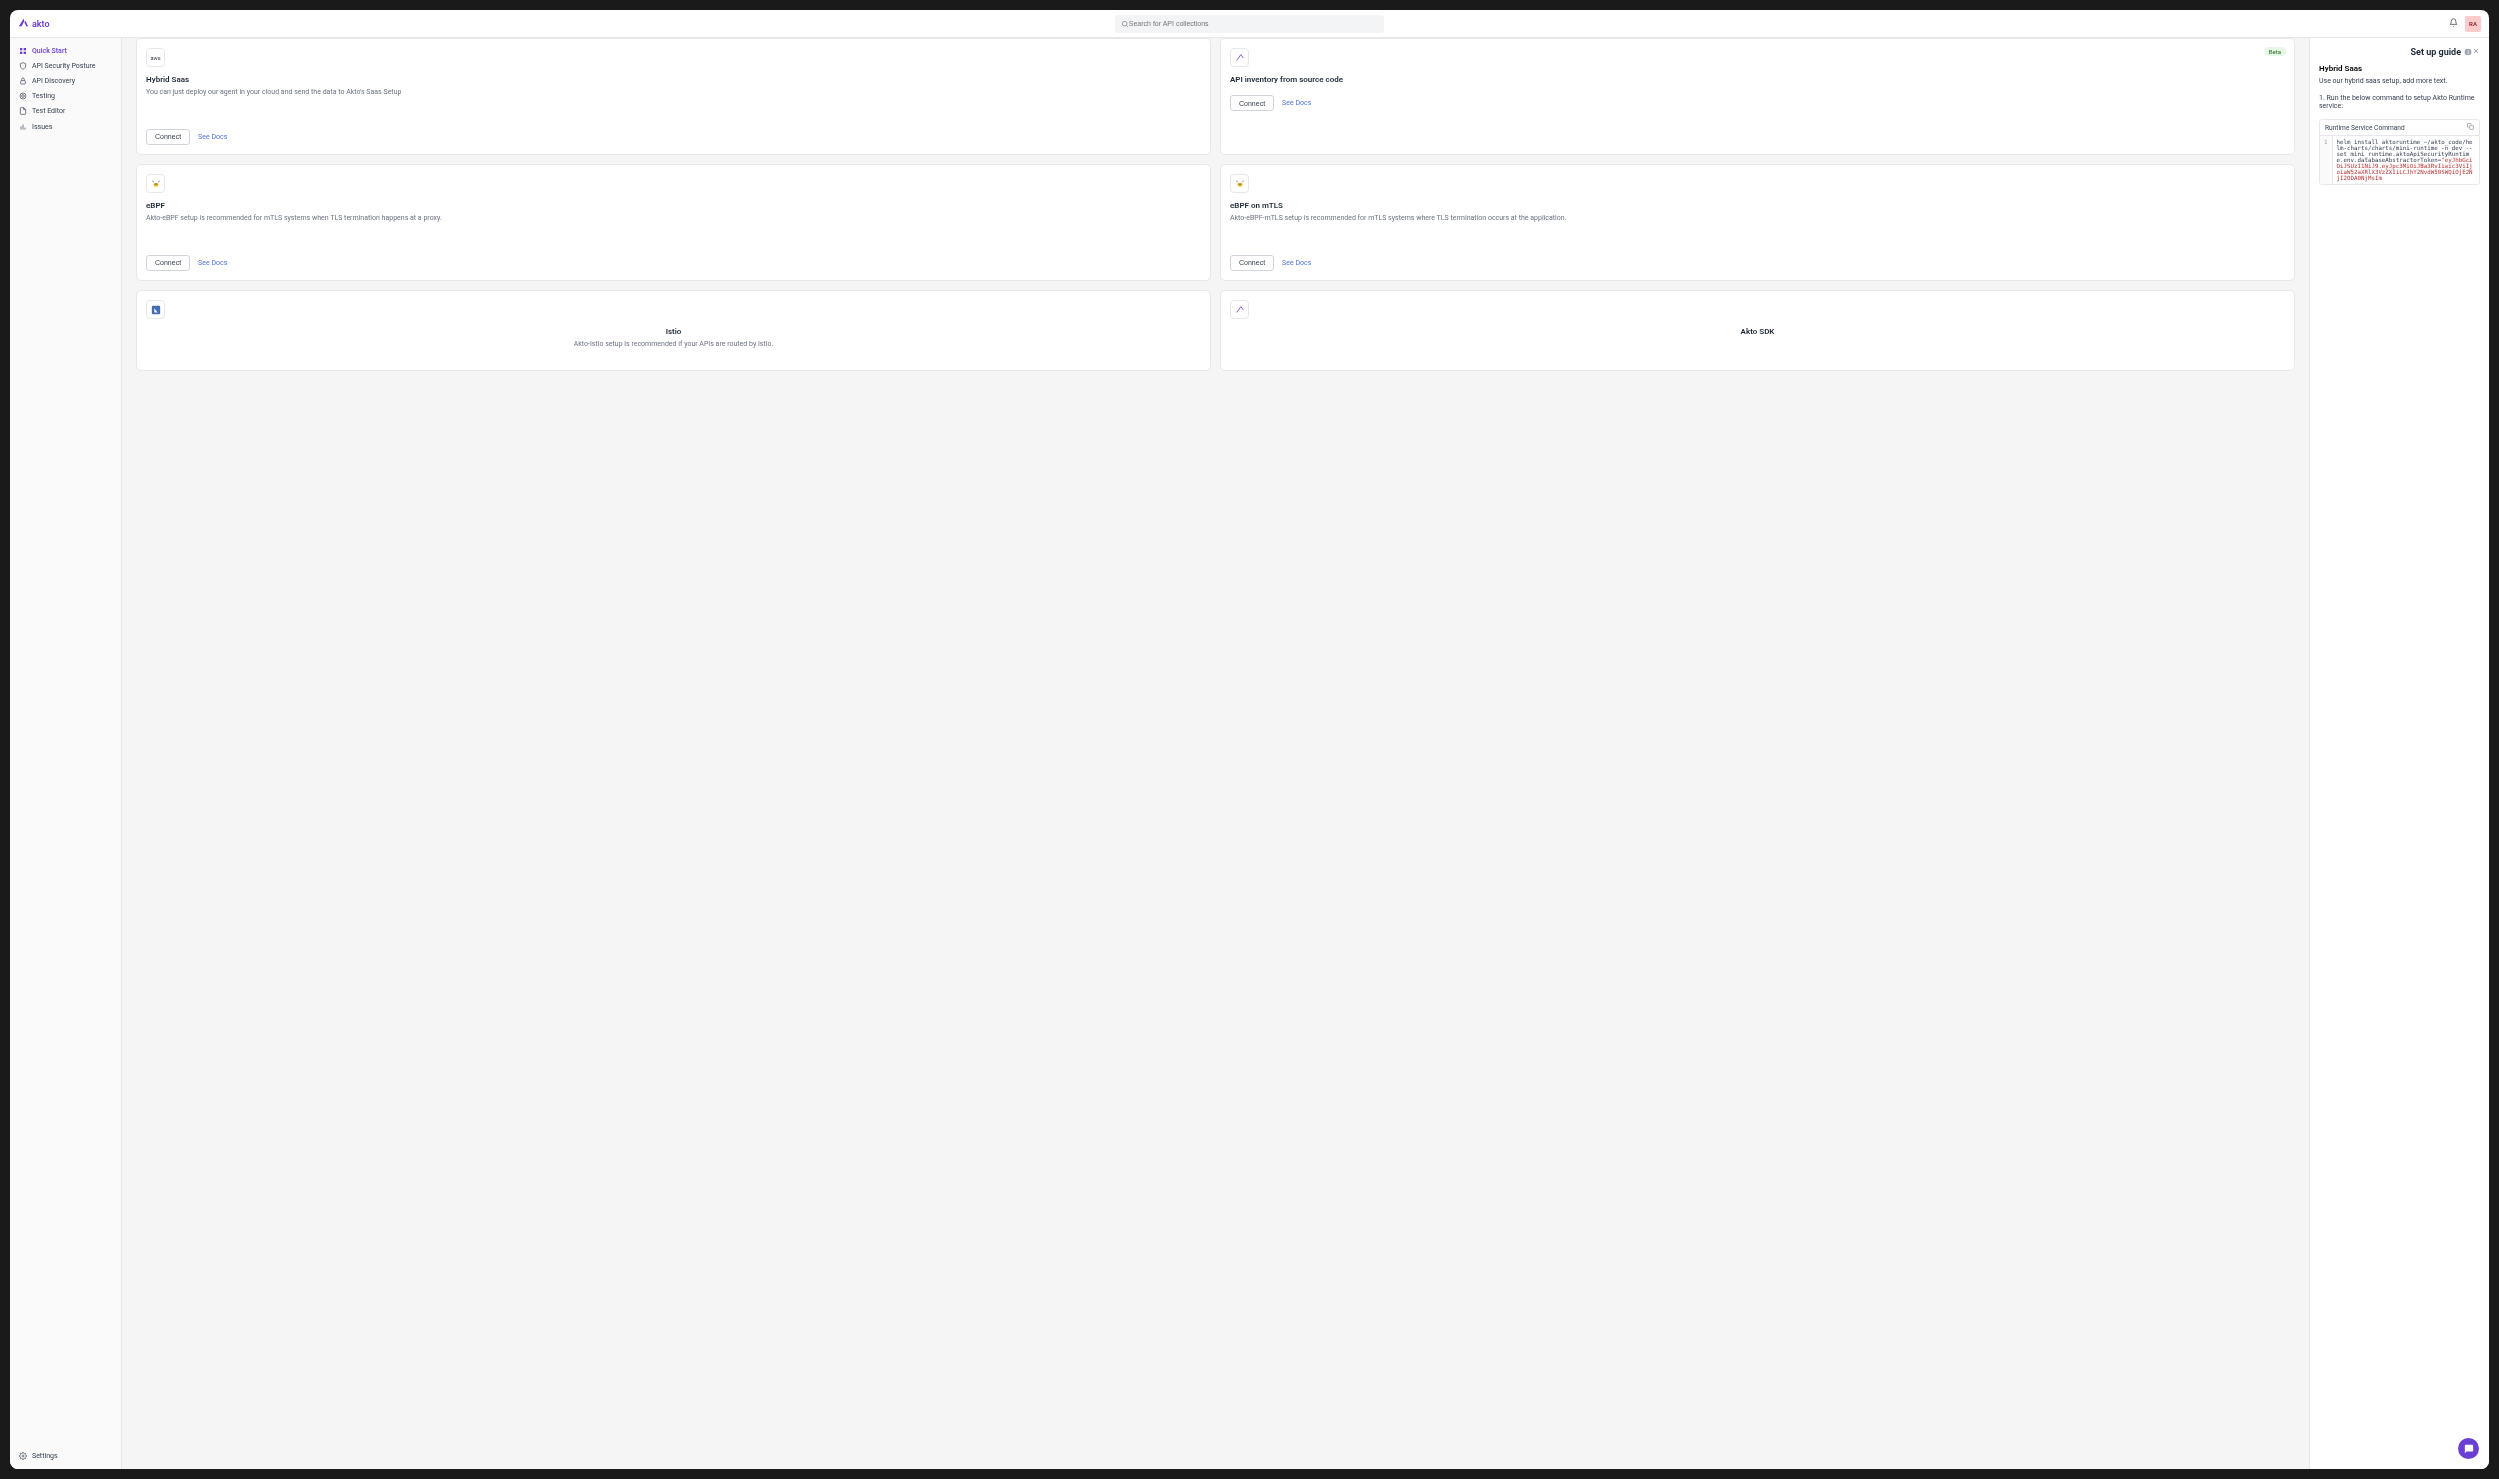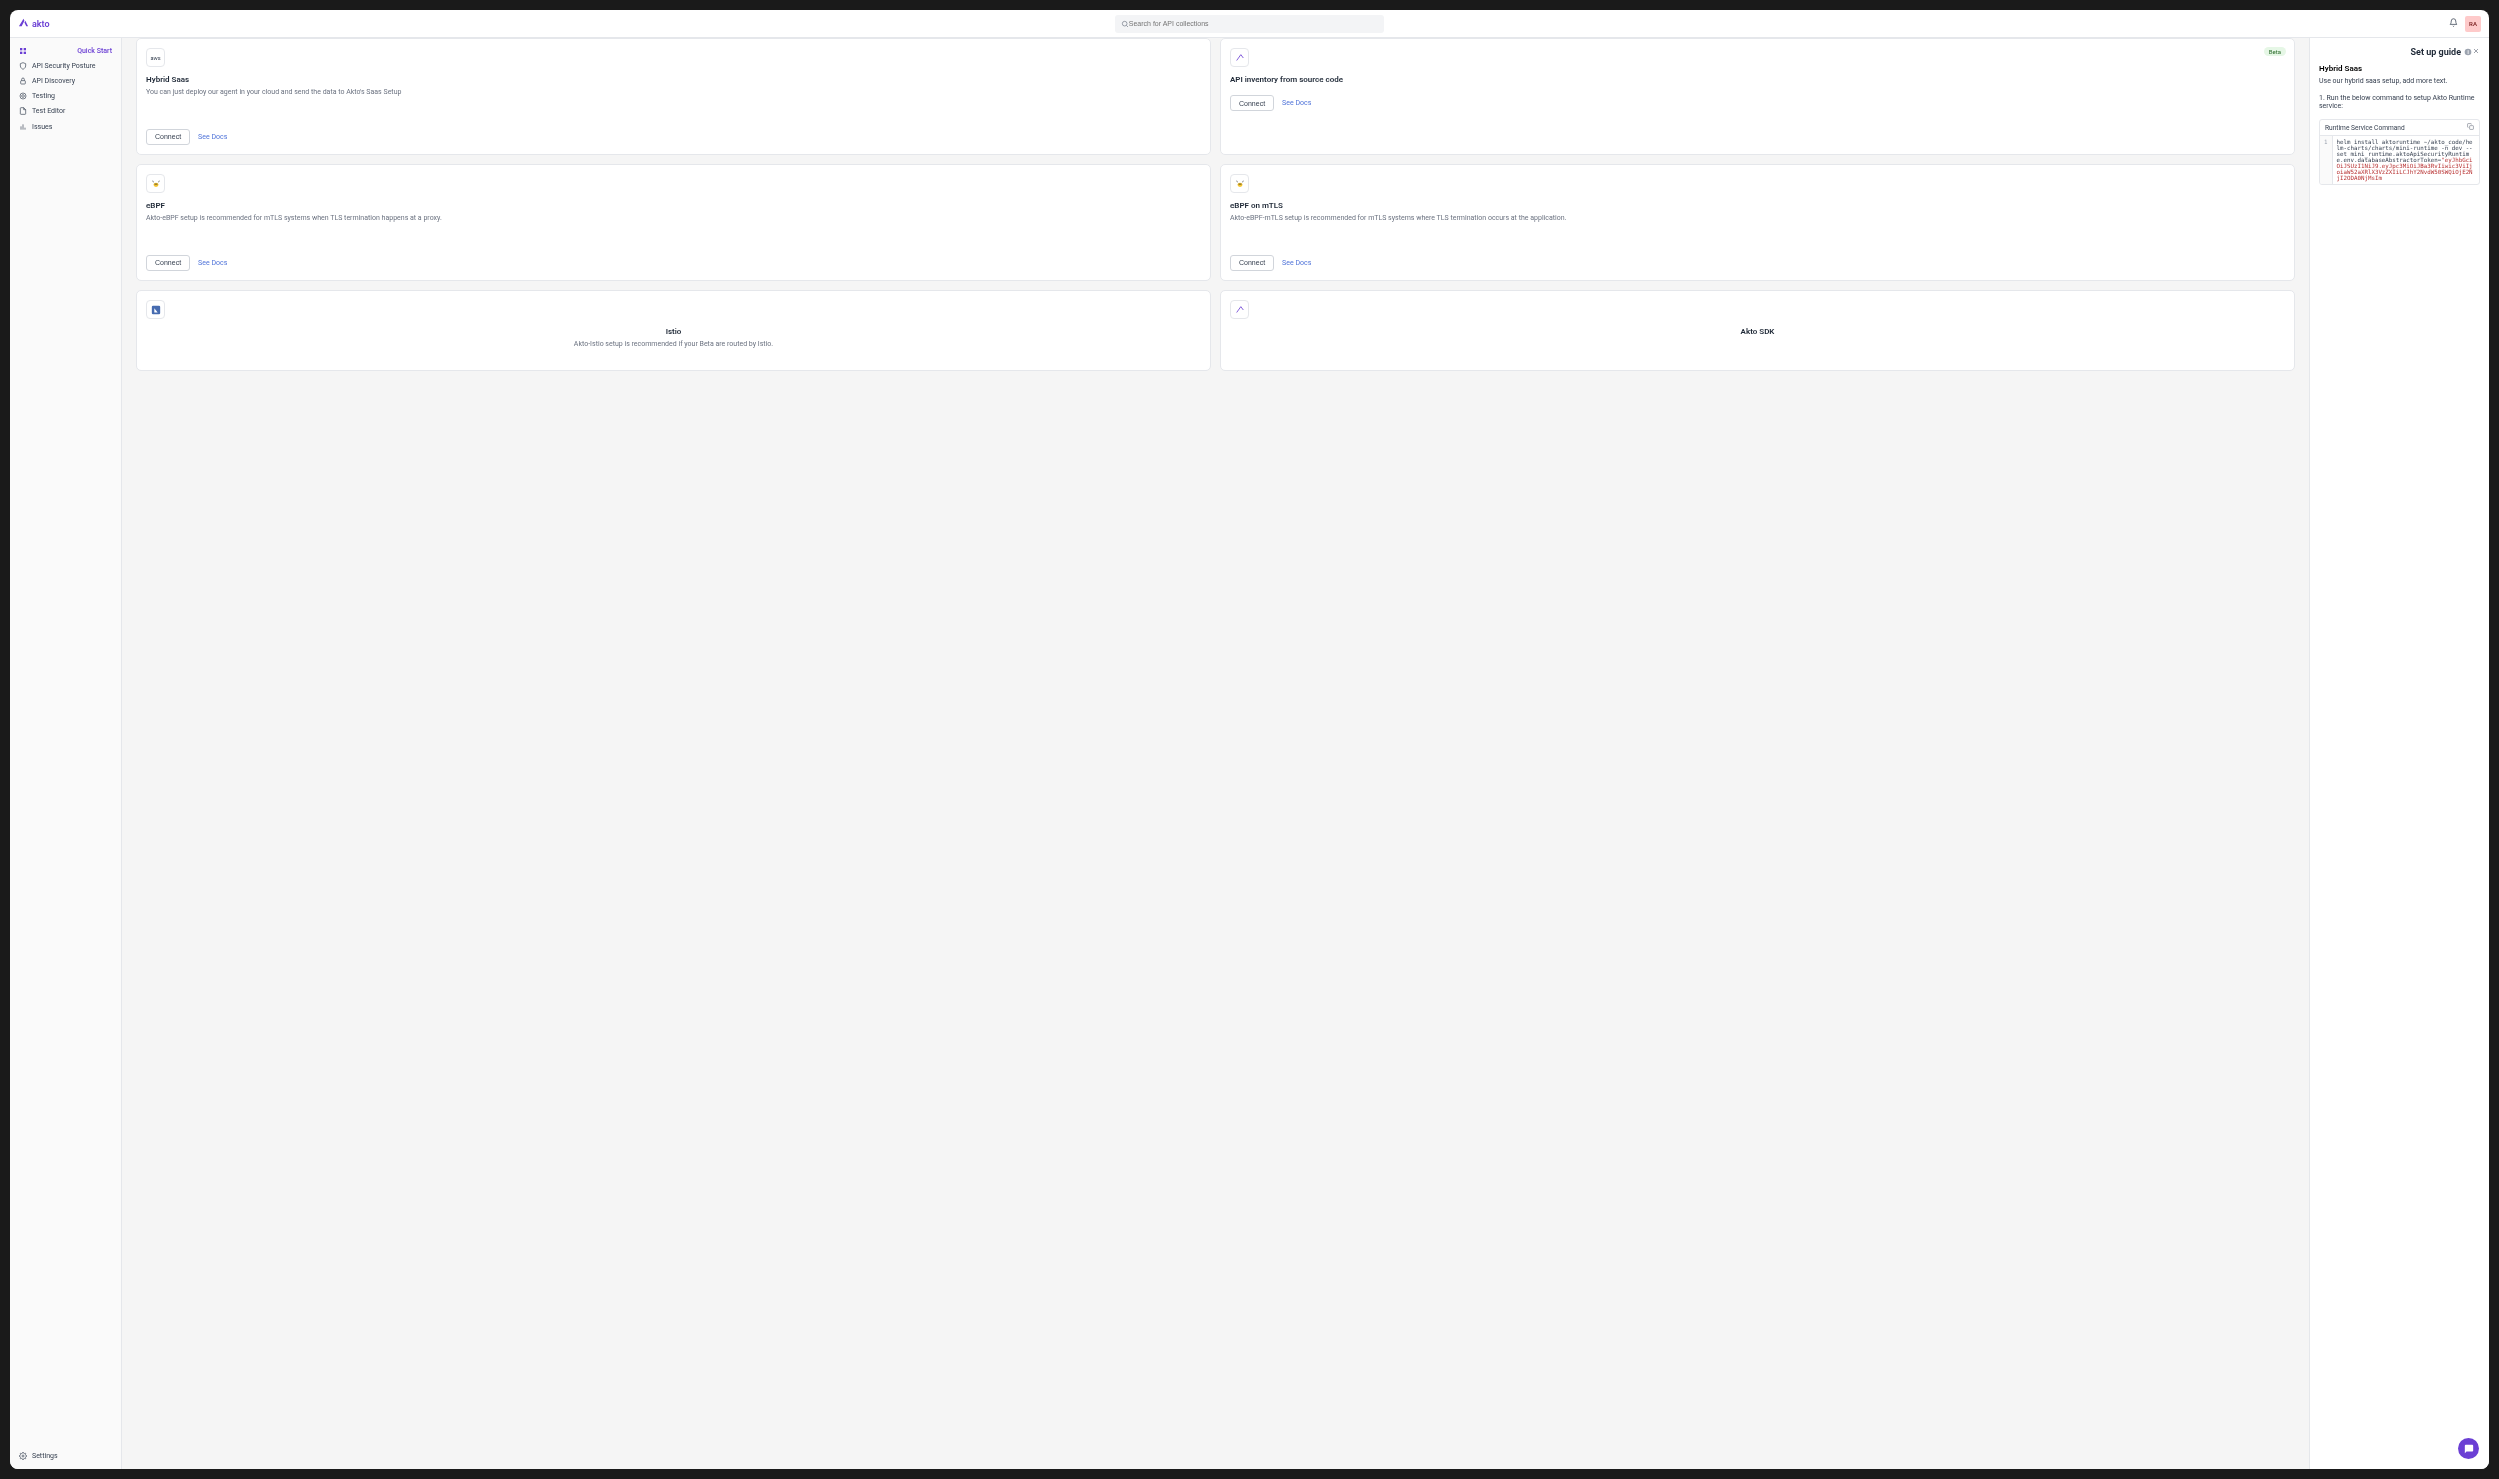--- a/index.html
+++ b/index.html
@@ -104,7 +104,6 @@
 .nav-item.active {
   color: #6b3fd4;
   font-weight: 500;
-  justify-content: space-between;
 }
 .nav-item svg { width: 8px; height: 8px; flex-shrink: 0; }
 .main {

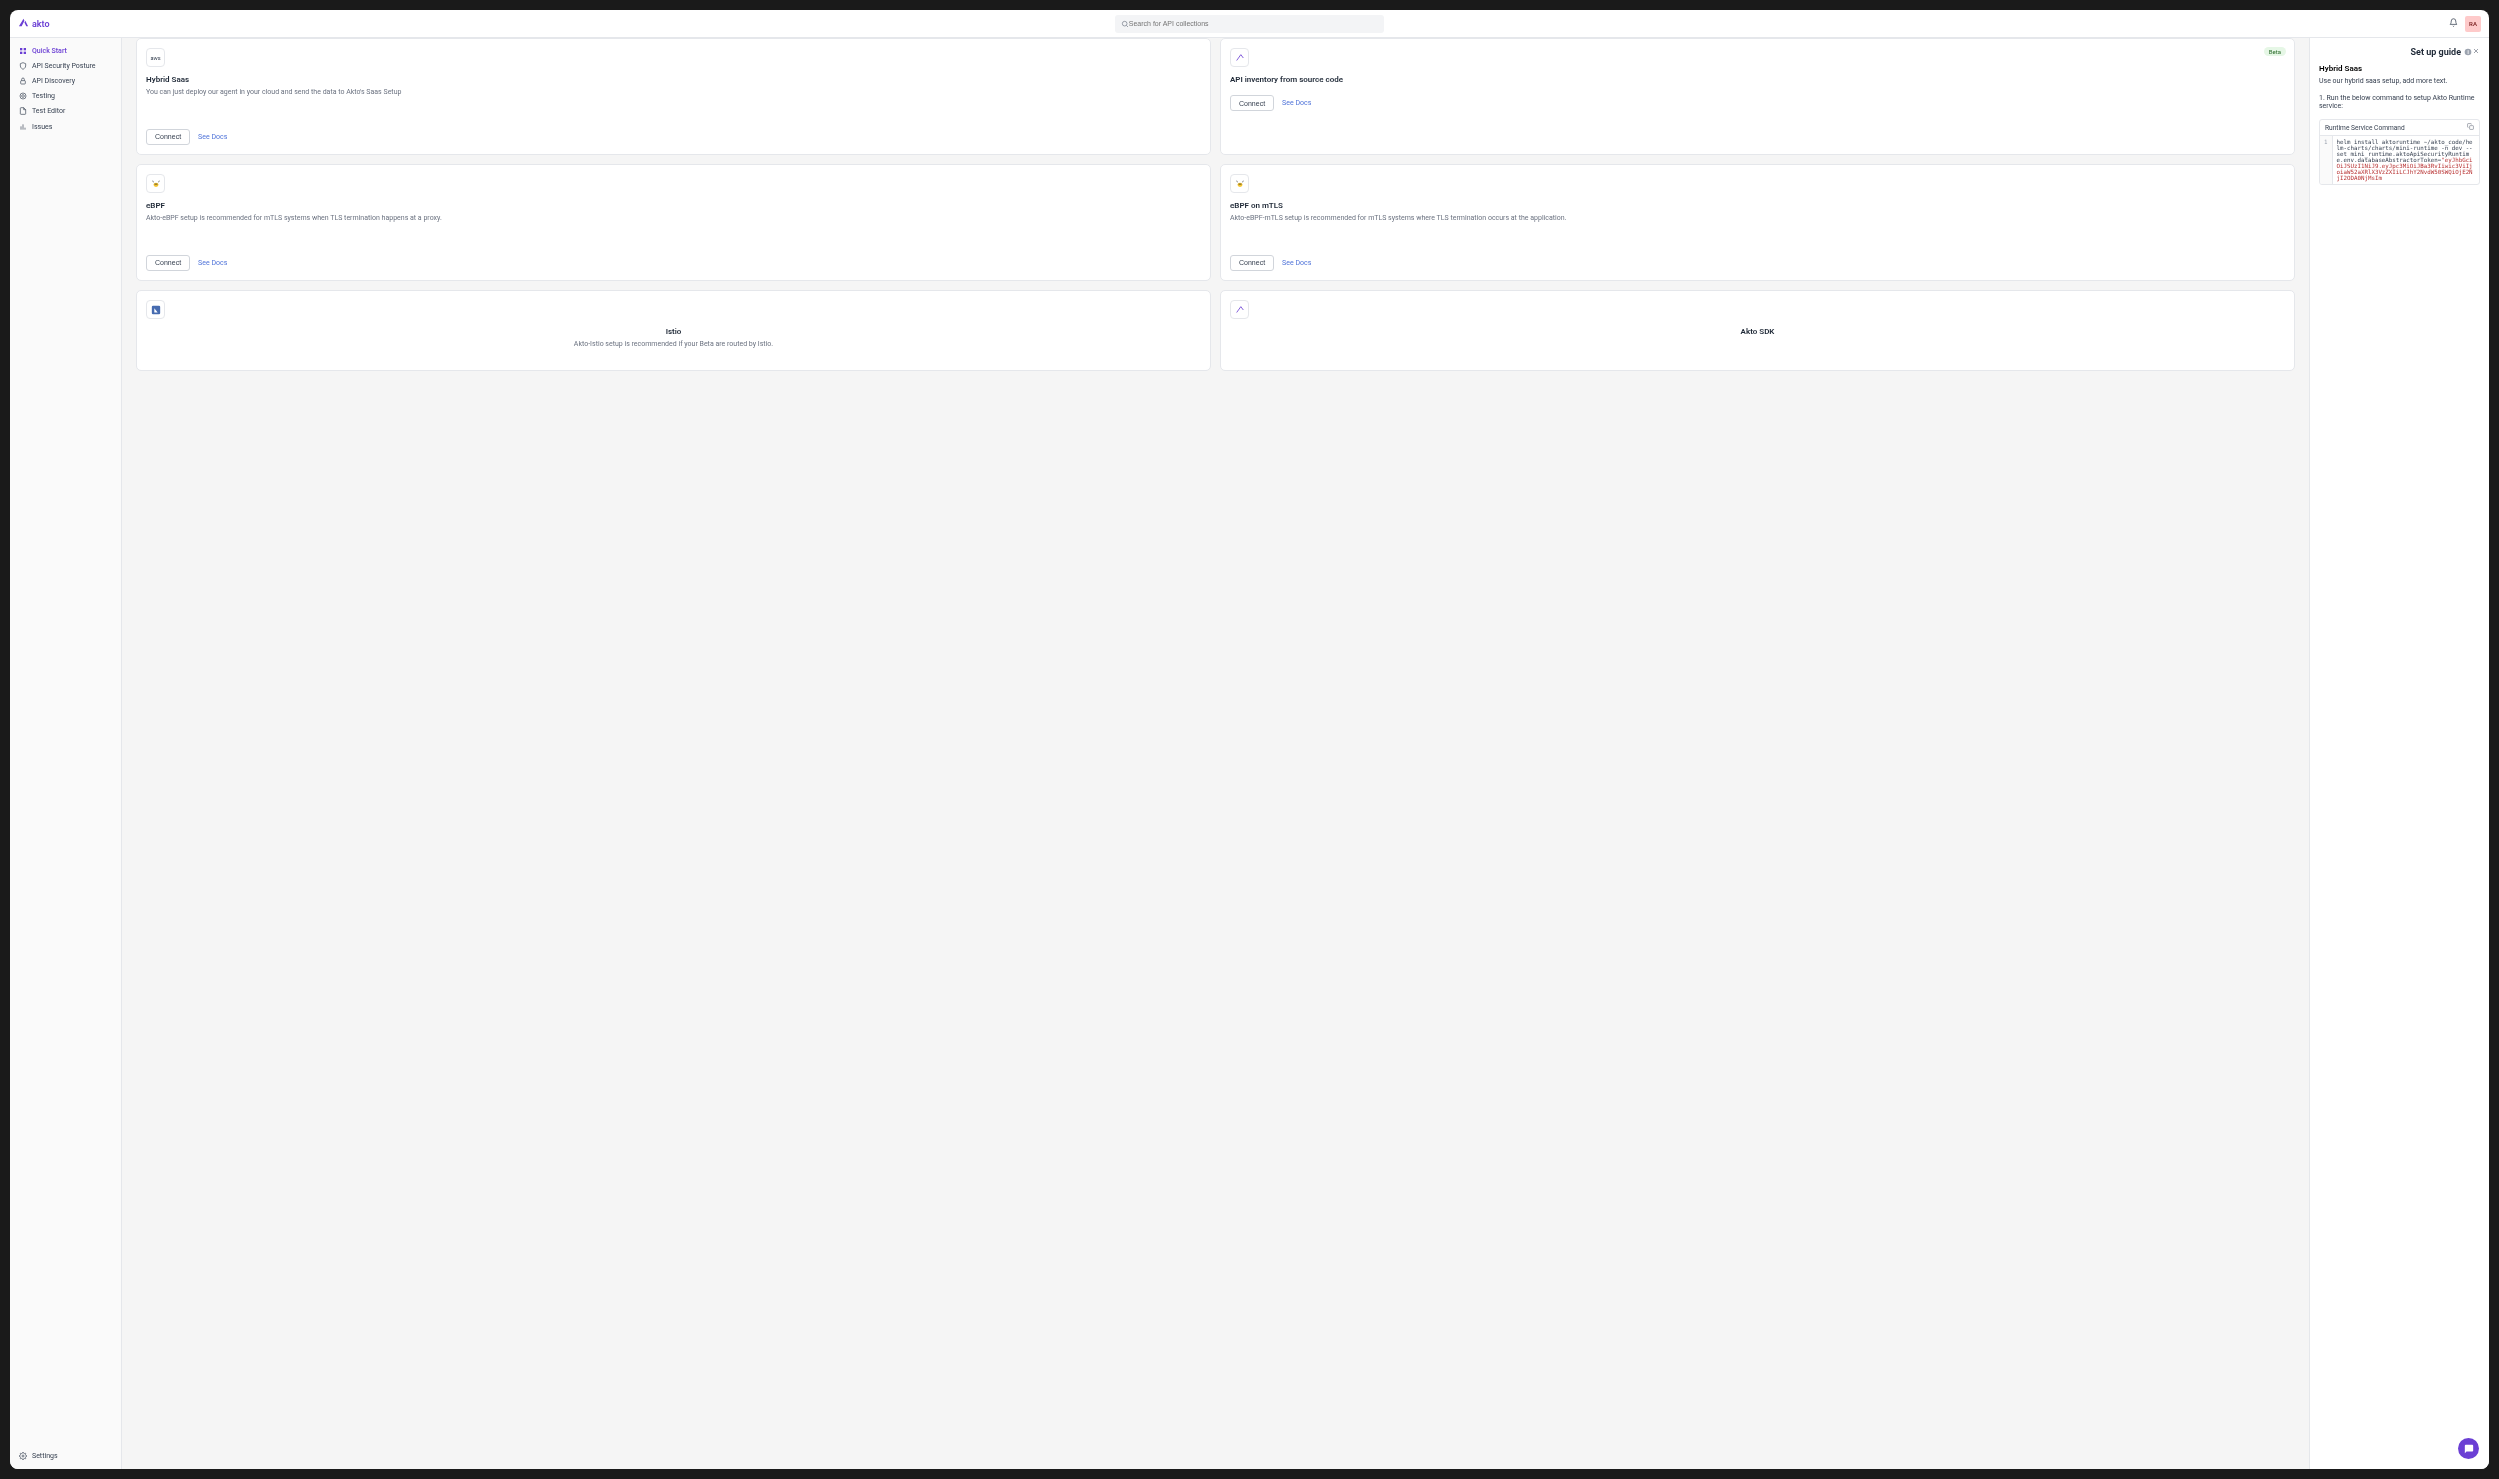--- a/index.html
+++ b/index.html
@@ -431,7 +431,7 @@
               </svg>
           </div>
           <div class="card-title">Istio</div>
-          <div class="card-desc">Akto-Istio setup is recommended if your Beta are routed by Istio.</div>
+          <div class="card-desc">Akto-Istio setup is recommended if your APIs are routed by Istio.</div>
         </div>
 
         <div class="card short">

